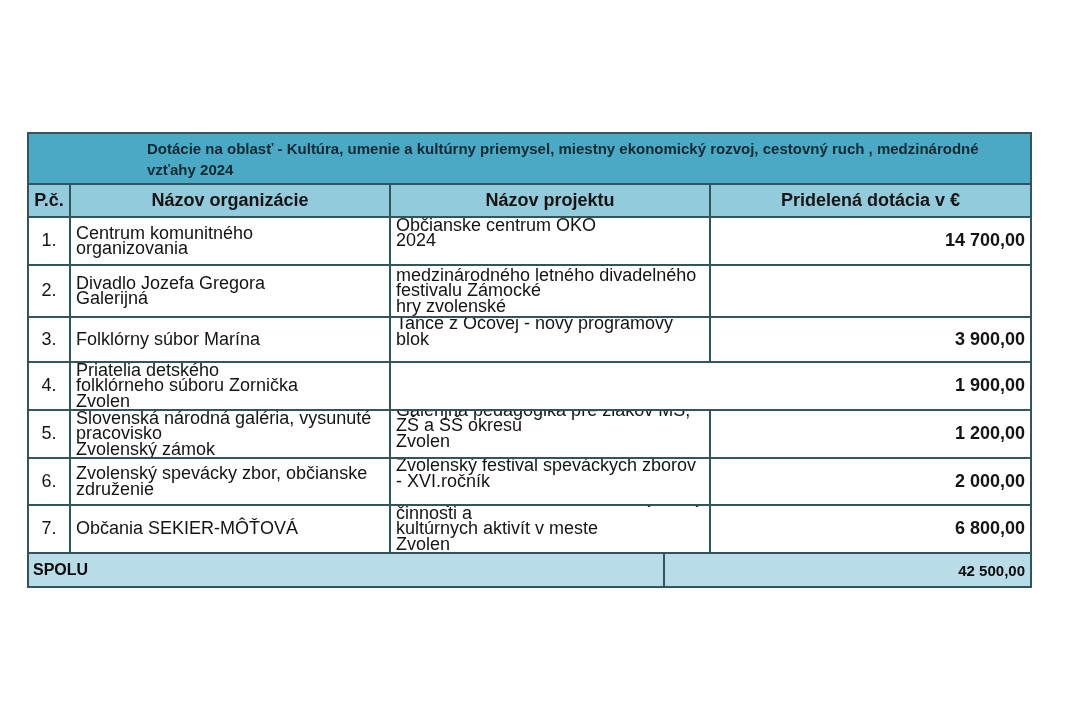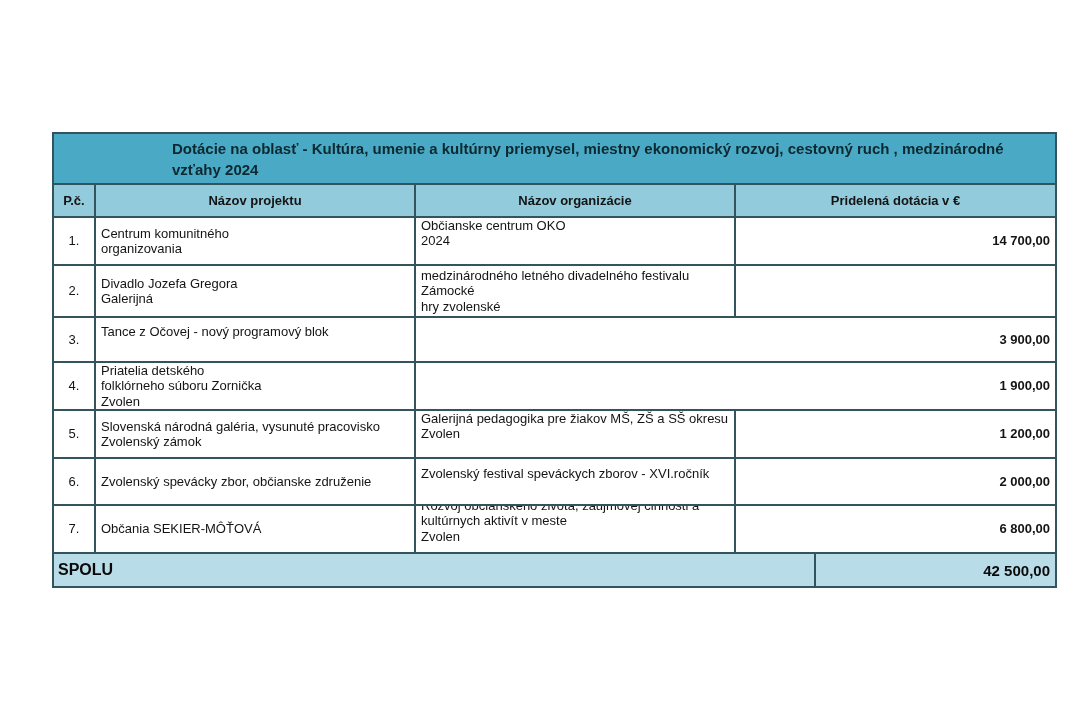--- a/index.html
+++ b/index.html
@@ -22,7 +22,7 @@
   }
   .grant-table{
     position:absolute;
-    left:52px;top:132px;
+    left:27px;top:132px;
     width:1005px;
     border:2px solid var(--c-border);
   }

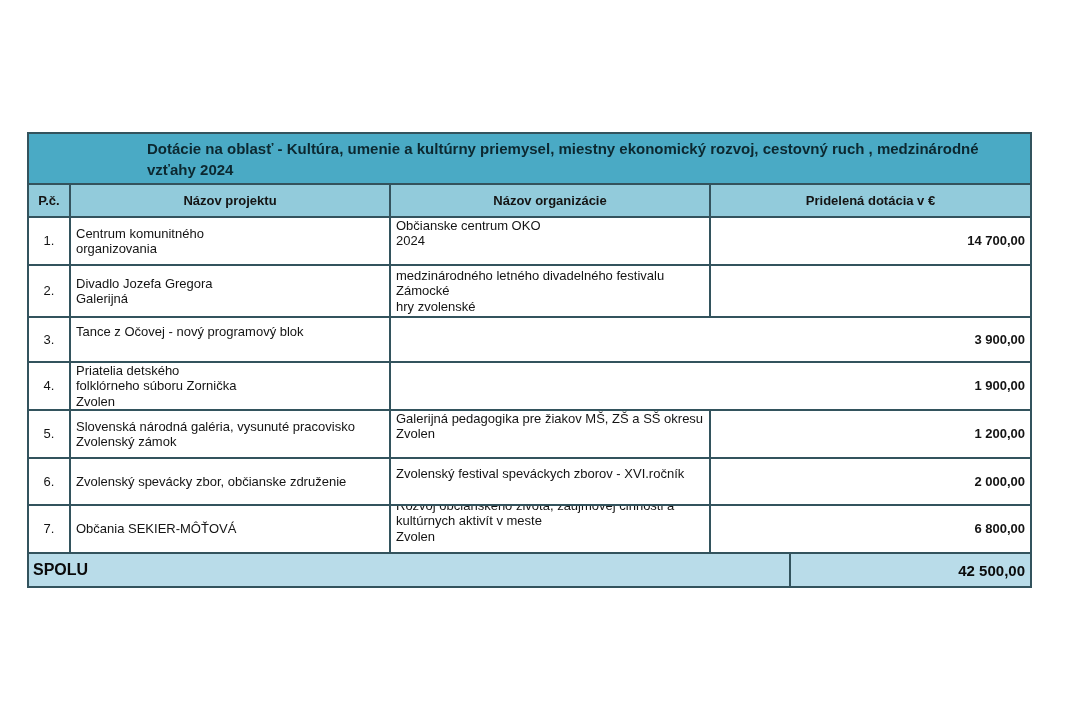--- a/index.html
+++ b/index.html
@@ -51,7 +51,7 @@
   }
   .cell{
     display:flex;align-items:center;
-    font-size:13px;line-height:15.5px;
+    font-size:18px;line-height:15.5px;
     overflow:hidden;
   }
   .c-num{width:42px;border-right:2px solid var(--c-border);justify-content:center;}

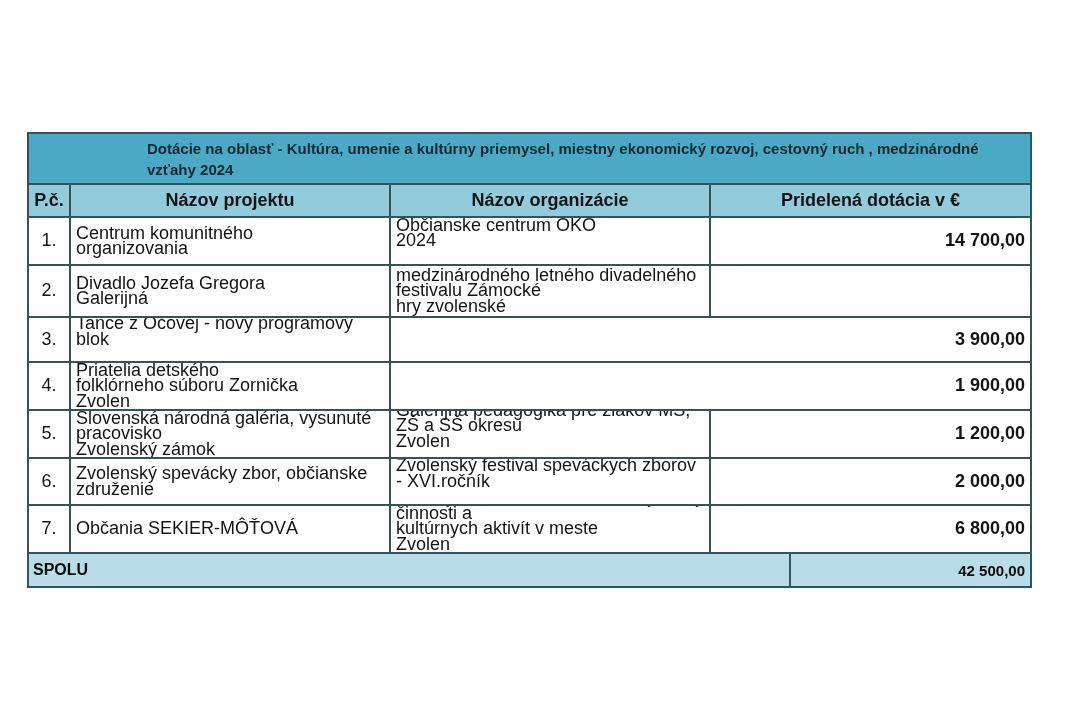--- a/index.html
+++ b/index.html
@@ -92,8 +92,8 @@
 
     <div class="head-row">
       <div class="cell c-num">P.č.</div>
+      <div class="cell c-org">Názov organizácie</div>
       <div class="cell c-proj">Názov projektu</div>
-      <div class="cell c-org">Názov organizácie</div>
       <div class="cell c-amt">Pridelená dotácia v €</div>
     </div>
 

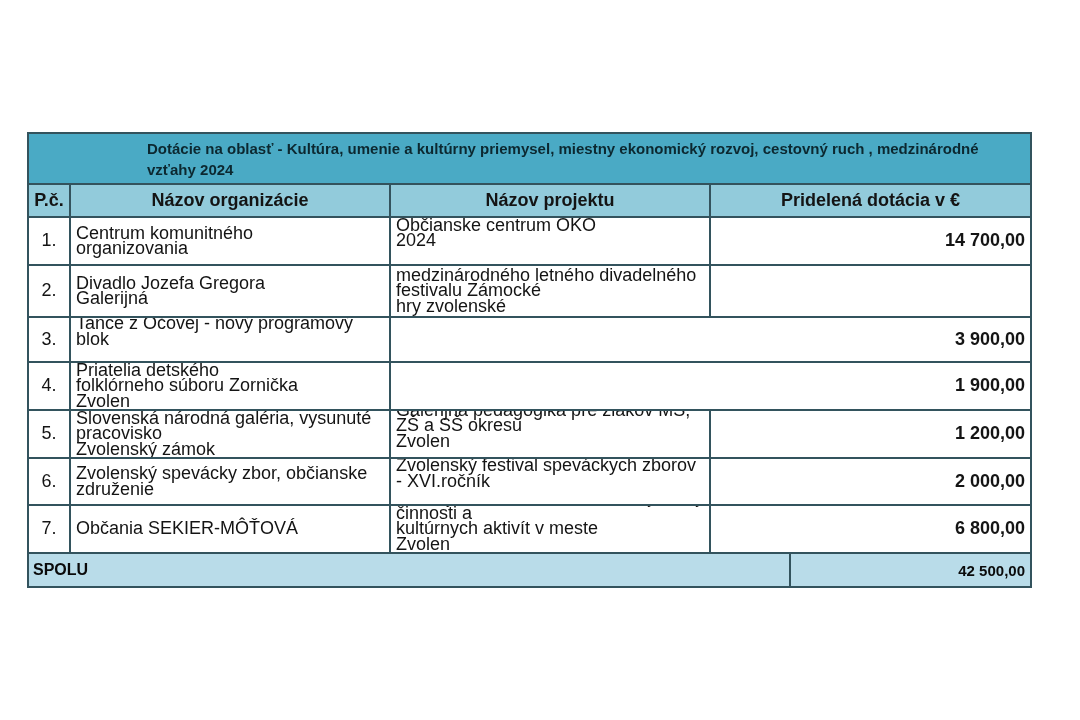--- a/index.html
+++ b/index.html
@@ -116,6 +116,7 @@
         </div>
         <div class="row" style="height: 45px;">
           <div class="cell c-num">3.</div>
+          <div class="cell c-org">Folklórny súbor Marína</div>
           <div class="cell c-proj">Tance z Očovej - nový programový blok</div>
           <div class="cell c-amt">3 900,00</div>
         </div>

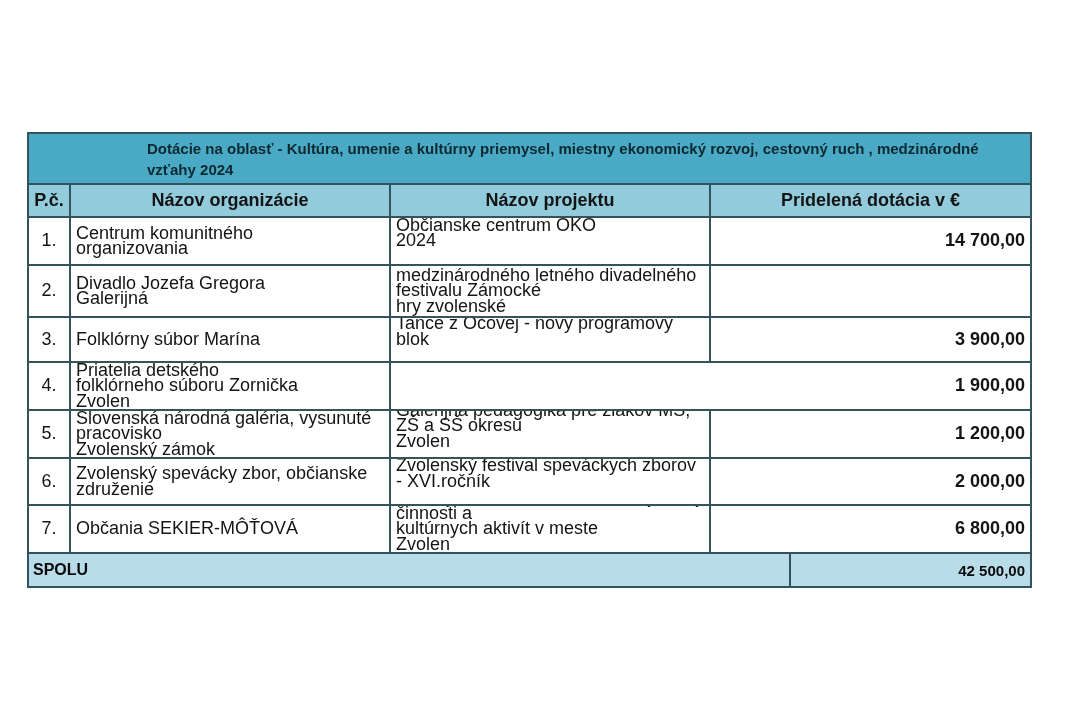--- a/index.html
+++ b/index.html
@@ -65,7 +65,7 @@
     background:var(--c-total-row);
   }
   .total-label{
-    width:762px;
+    width:636px;
     border-right:2px solid var(--c-border);
     display:flex;align-items:center;
     padding-left:4px;

